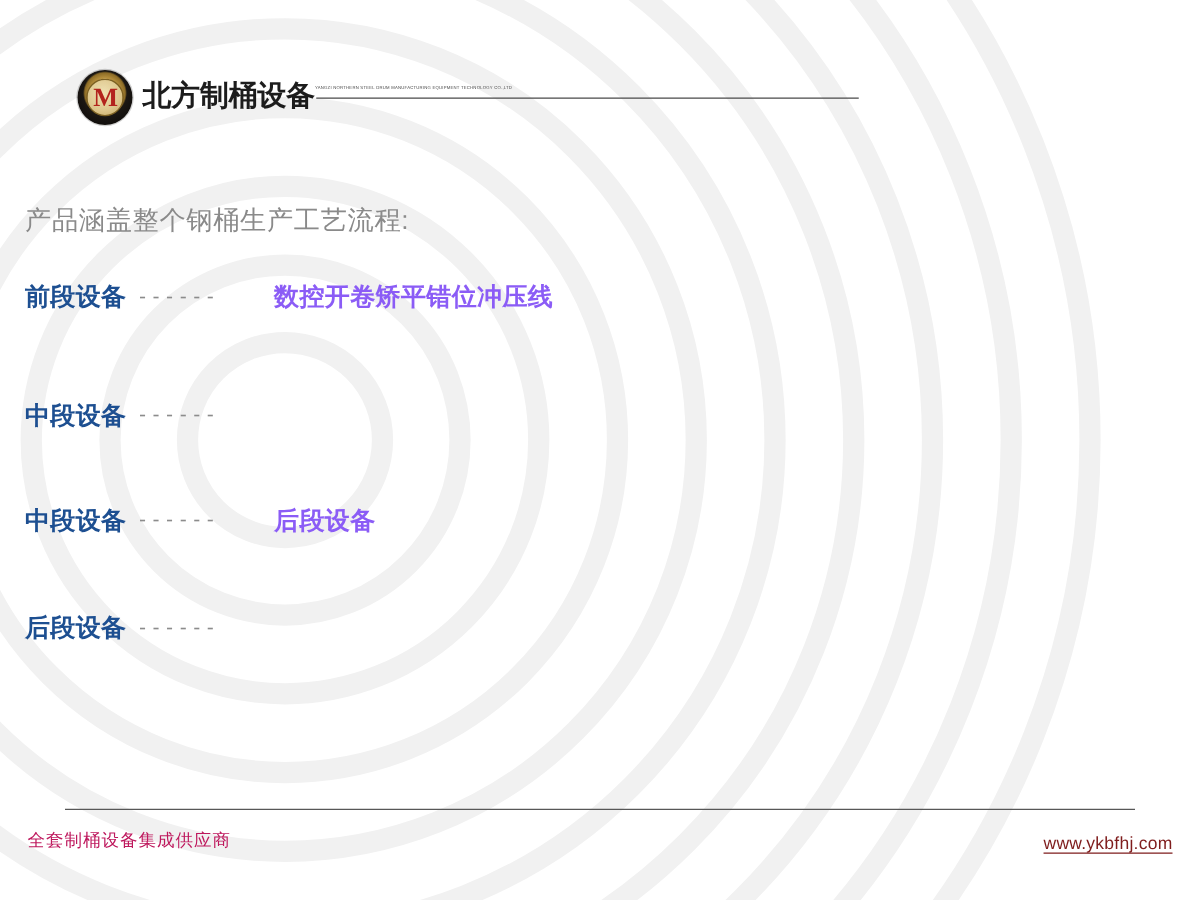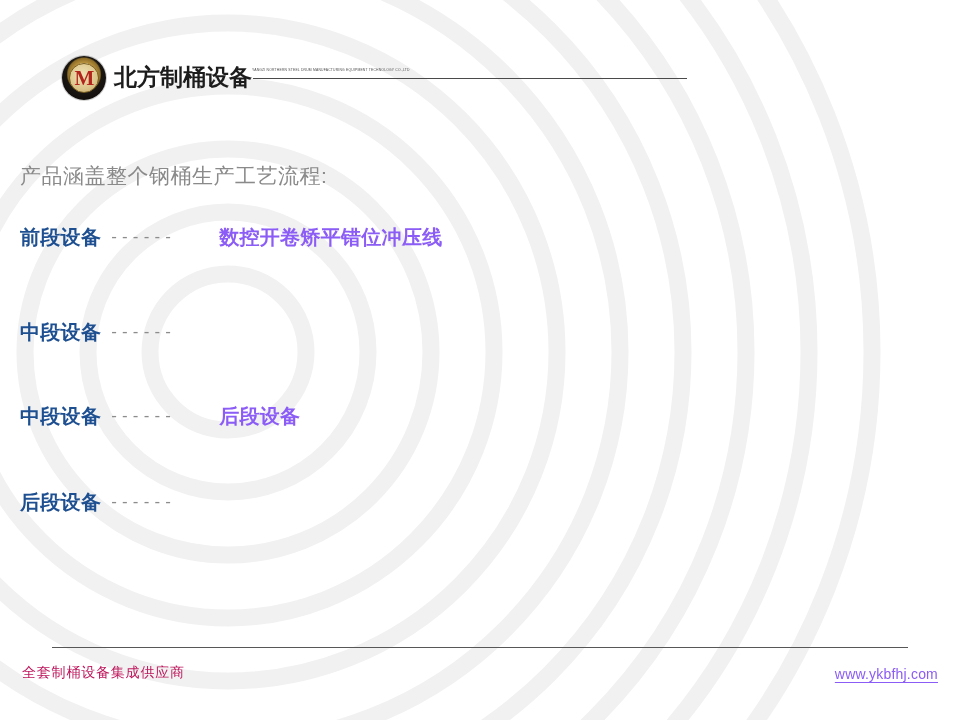--- a/index.html
+++ b/index.html
@@ -216,7 +216,7 @@
     position:absolute;
     right:22px; bottom:38px;
     font-size:14px;
-    color:#8b5cf6;
+    color:#7f1d1d;
     letter-spacing:.2px;
     text-decoration:underline;
     text-underline-offset:3px;

